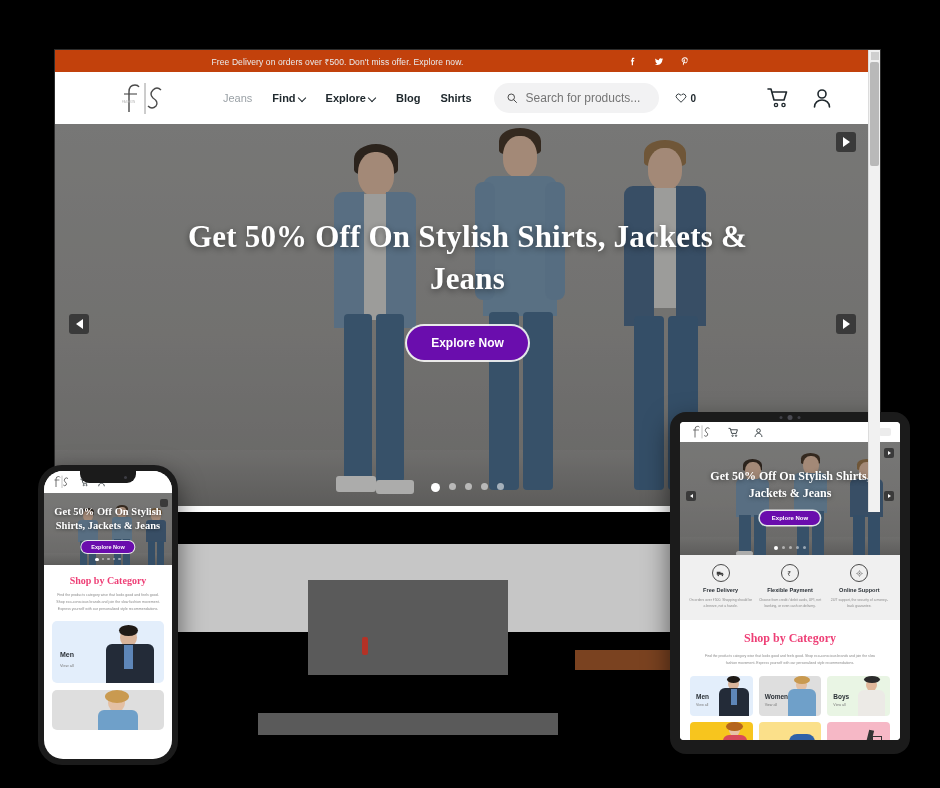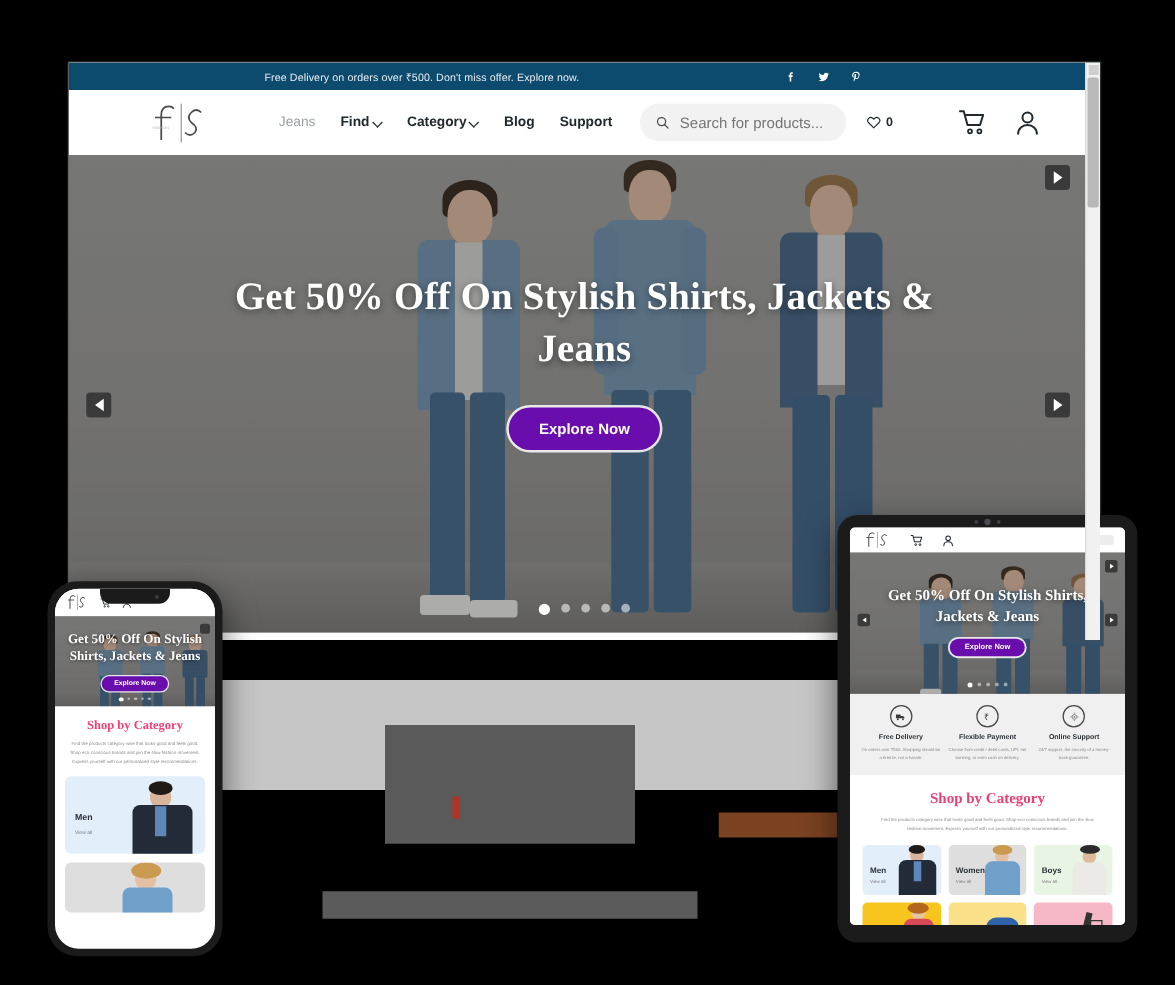--- a/index.html
+++ b/index.html
@@ -32,7 +32,7 @@
 
   
   .announce {
-    height:22px; background:#0c4a6e; display:flex; align-items:center;
+    height:22px; background:#c2410c; display:flex; align-items:center;
     position:relative; padding-right:16px;
   }
   .announce-text {

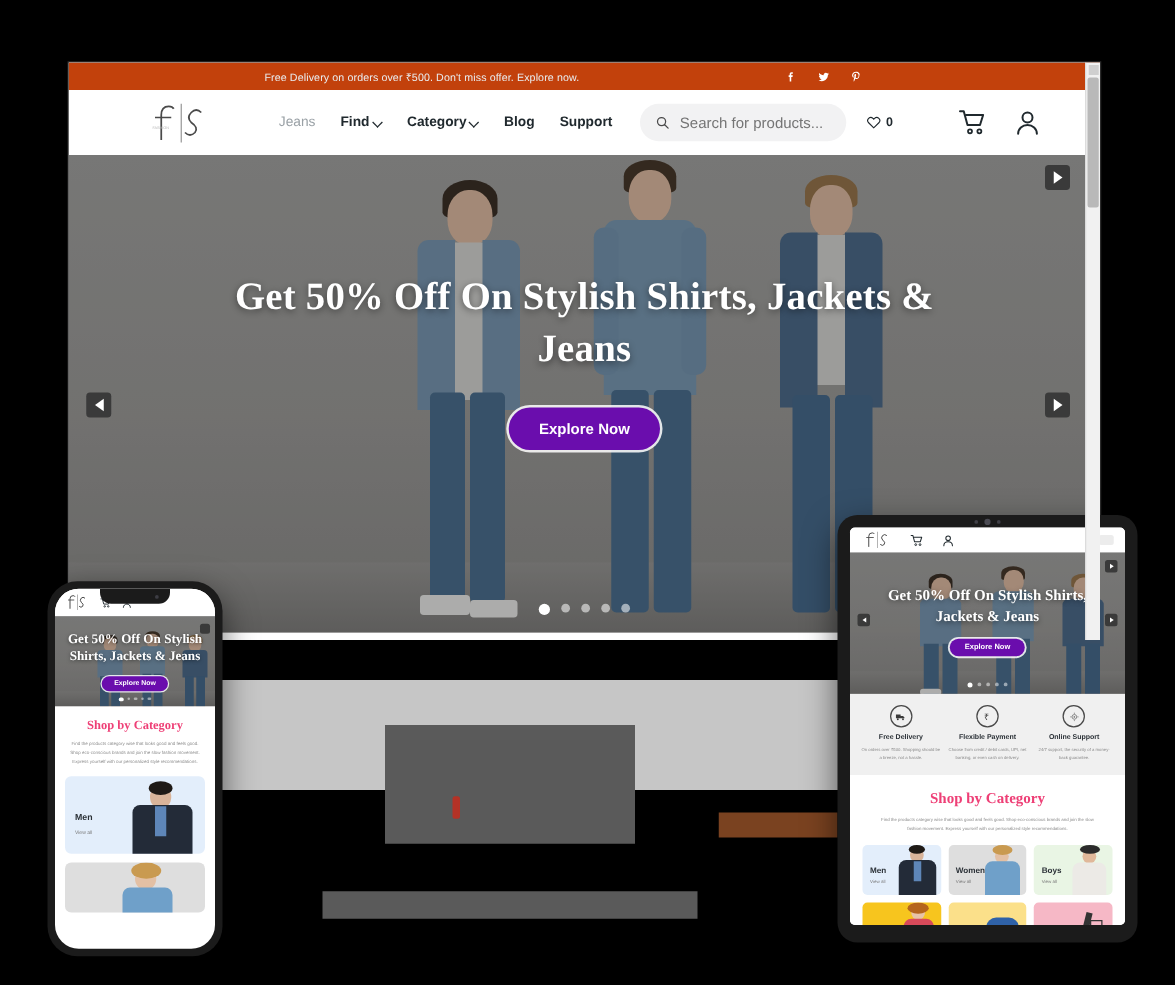--- a/index.html
+++ b/index.html
@@ -381,7 +381,7 @@
               <i class="caret"></i>
             </a>
           <a href="#">
-              <span>Category</span>
+              <span>Explore</span>
               <i class="caret"></i>
             </a>
           <a href="#">

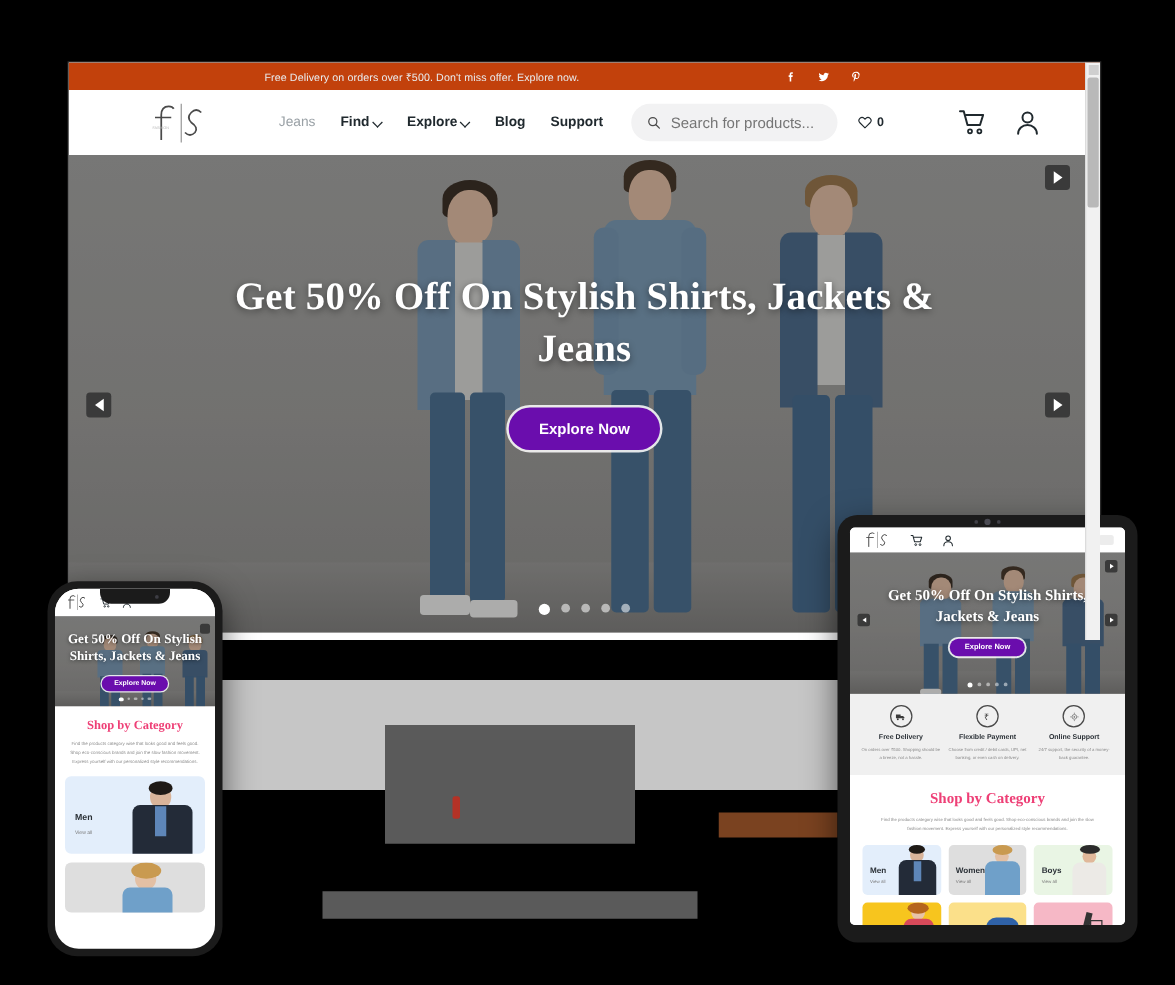--- a/index.html
+++ b/index.html
@@ -388,7 +388,7 @@
               <span>Blog</span>
             </a>
           <a href="#">
-              <span>Support</span>
+              <span>Shirts</span>
             </a>
         </nav>
 

